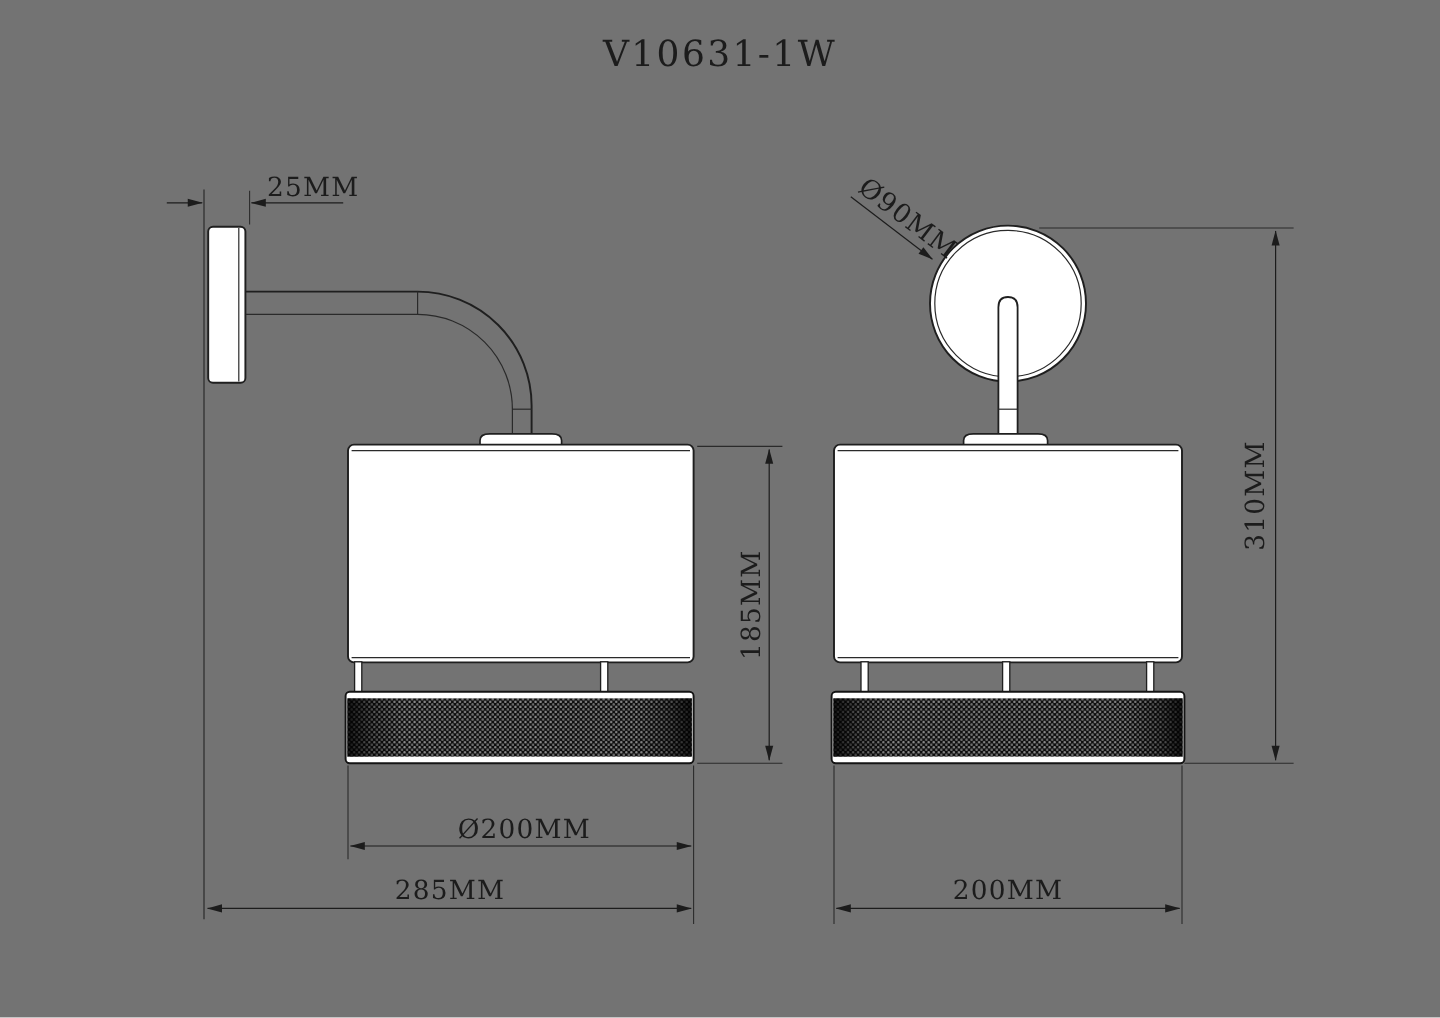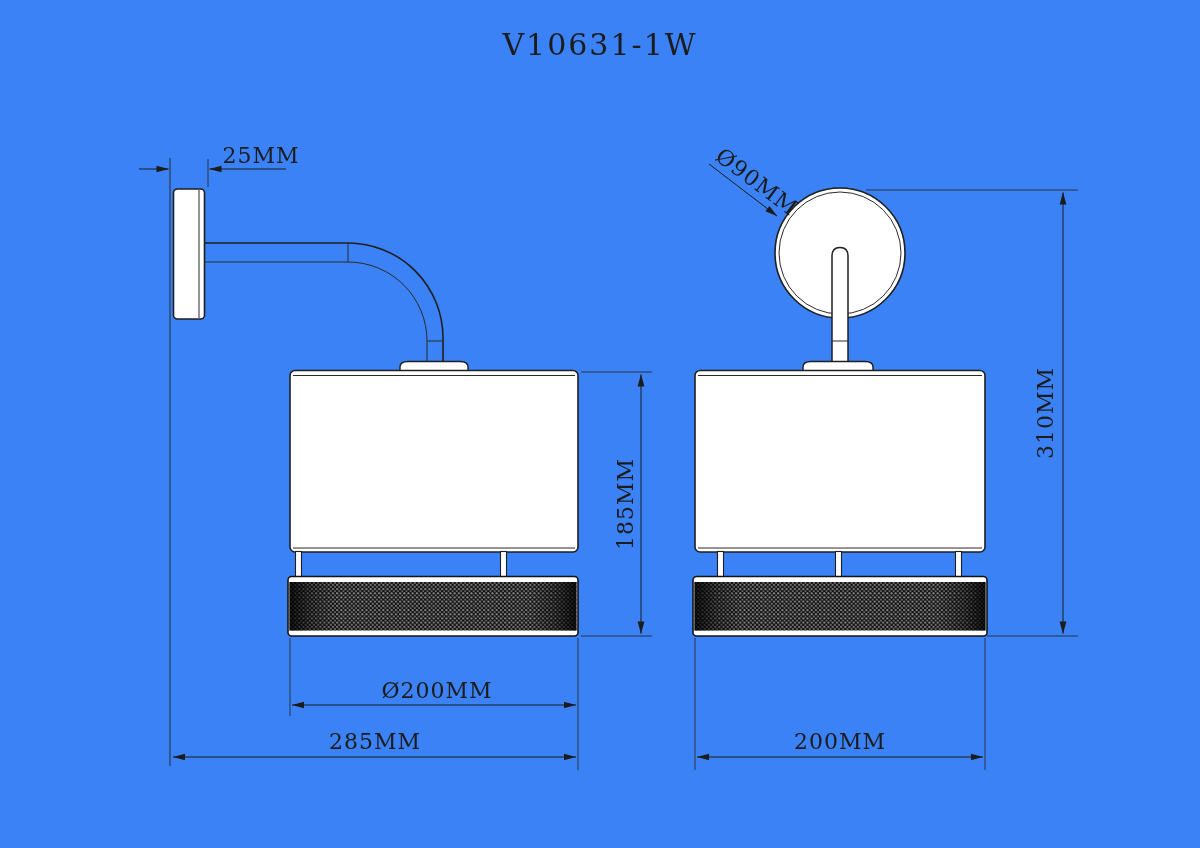--- a/index.html
+++ b/index.html
@@ -7,7 +7,7 @@
     position: relative;
     width: 1200px;
     height: 848px;
-    background: #3b82f6;
+    background: #737373;
     font-family: "DejaVu Serif", serif;
     overflow: hidden;
   }

